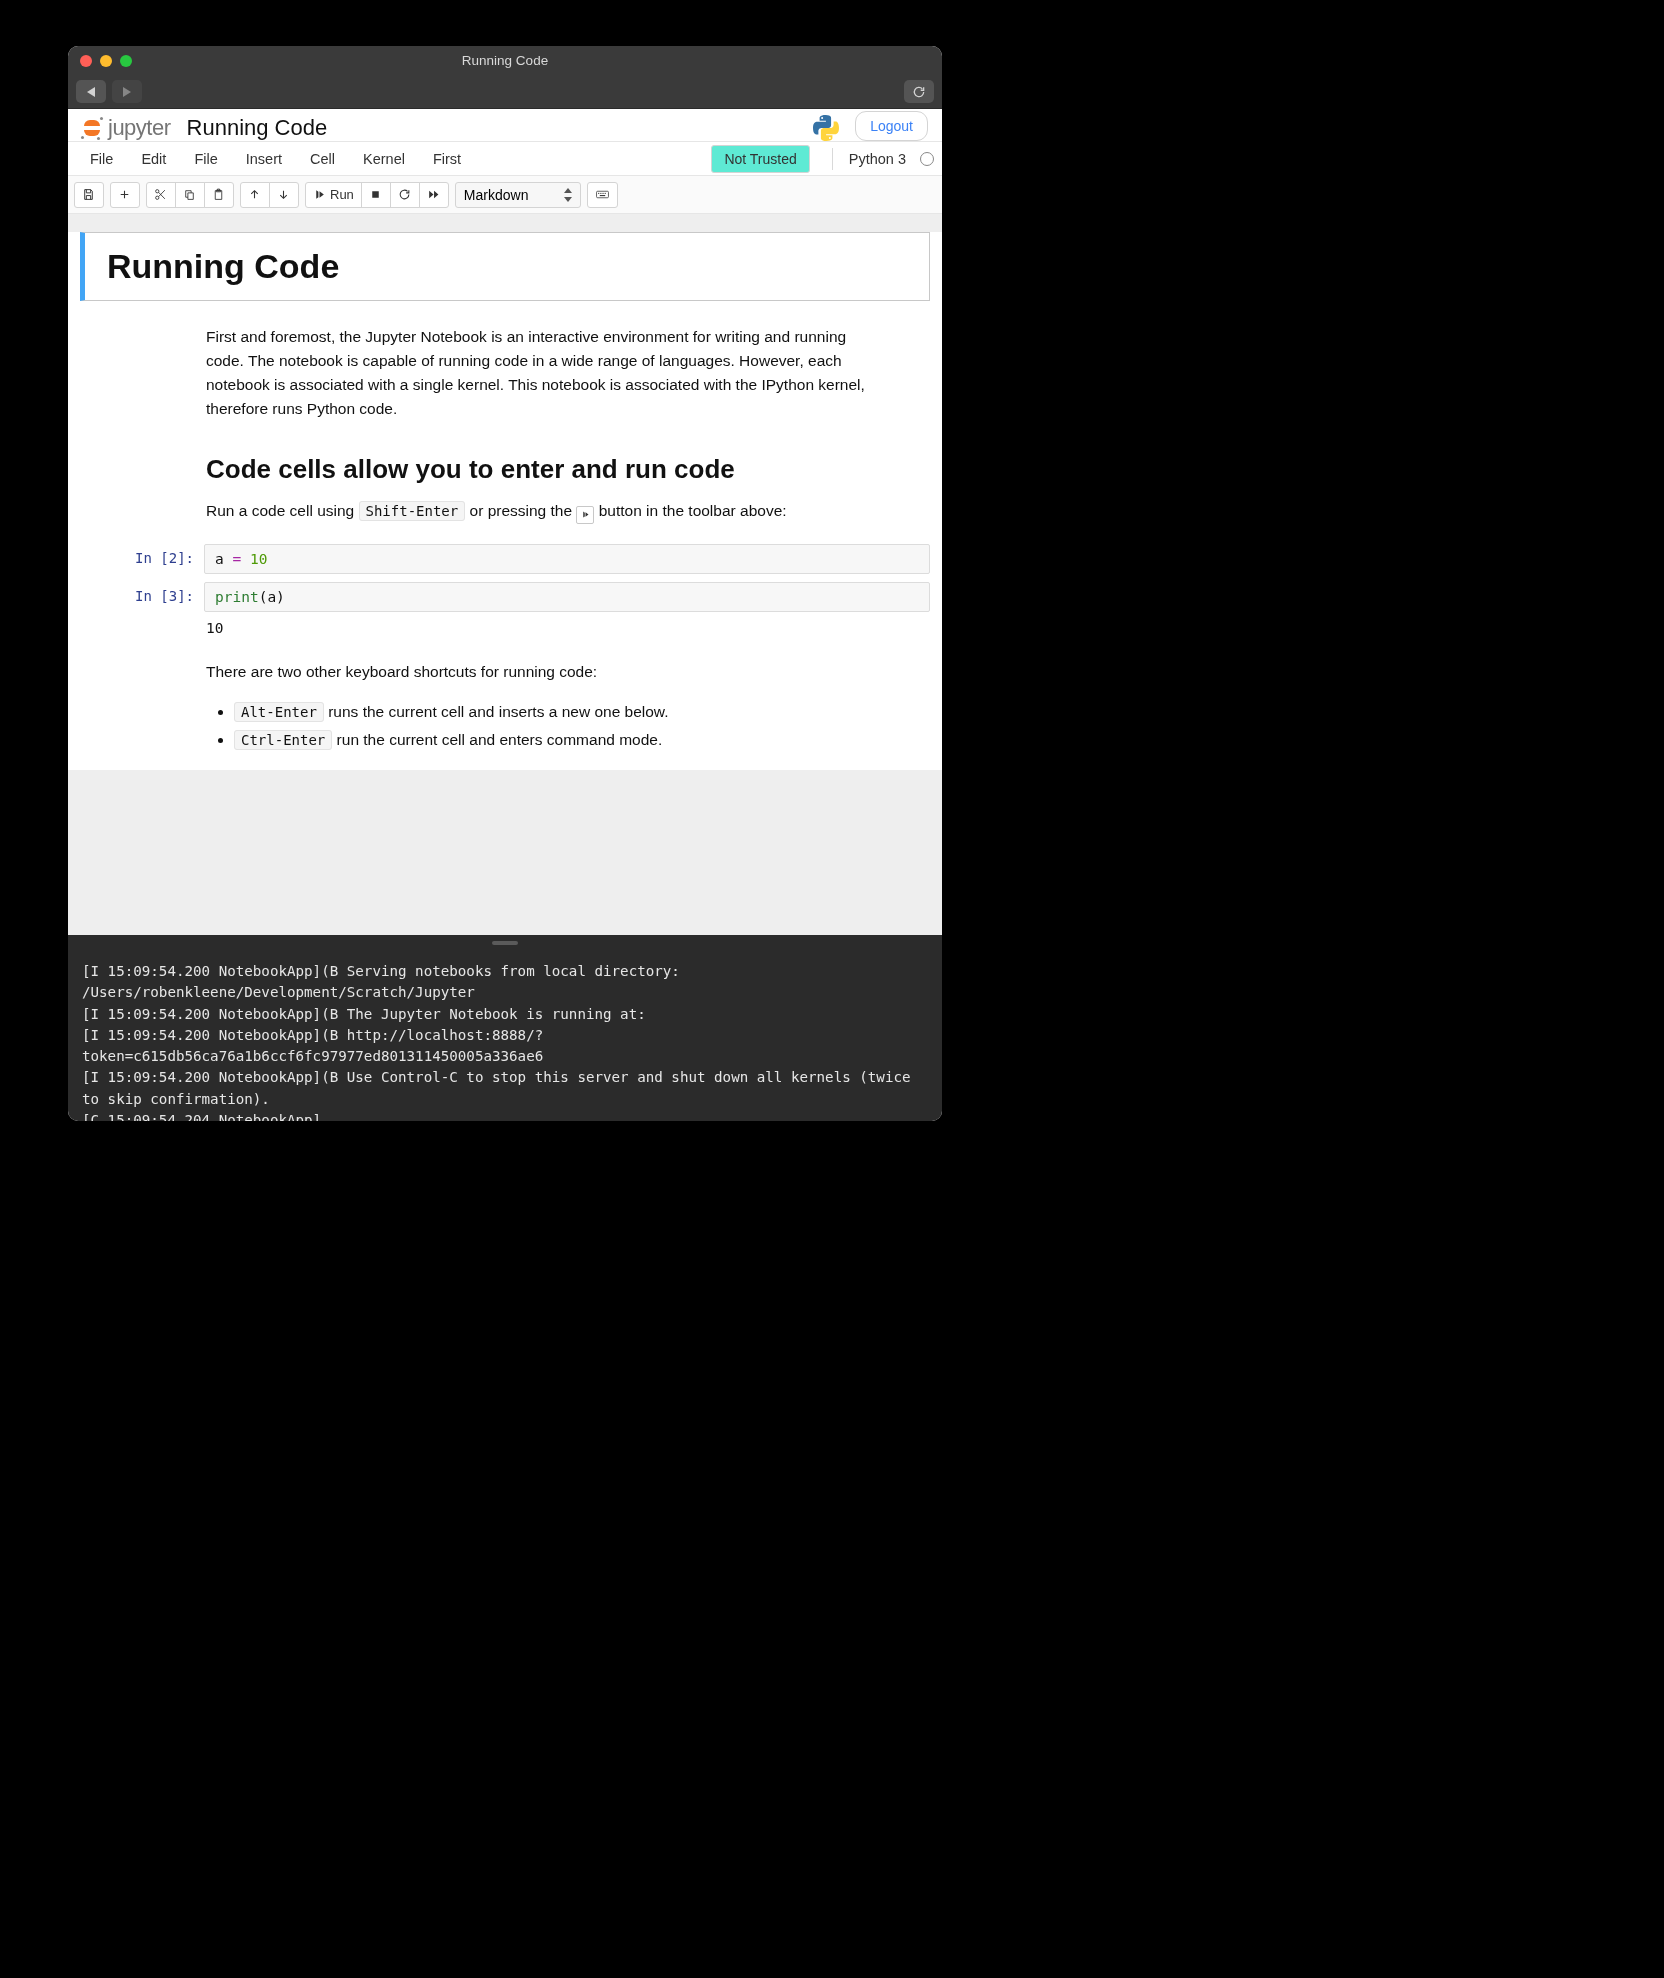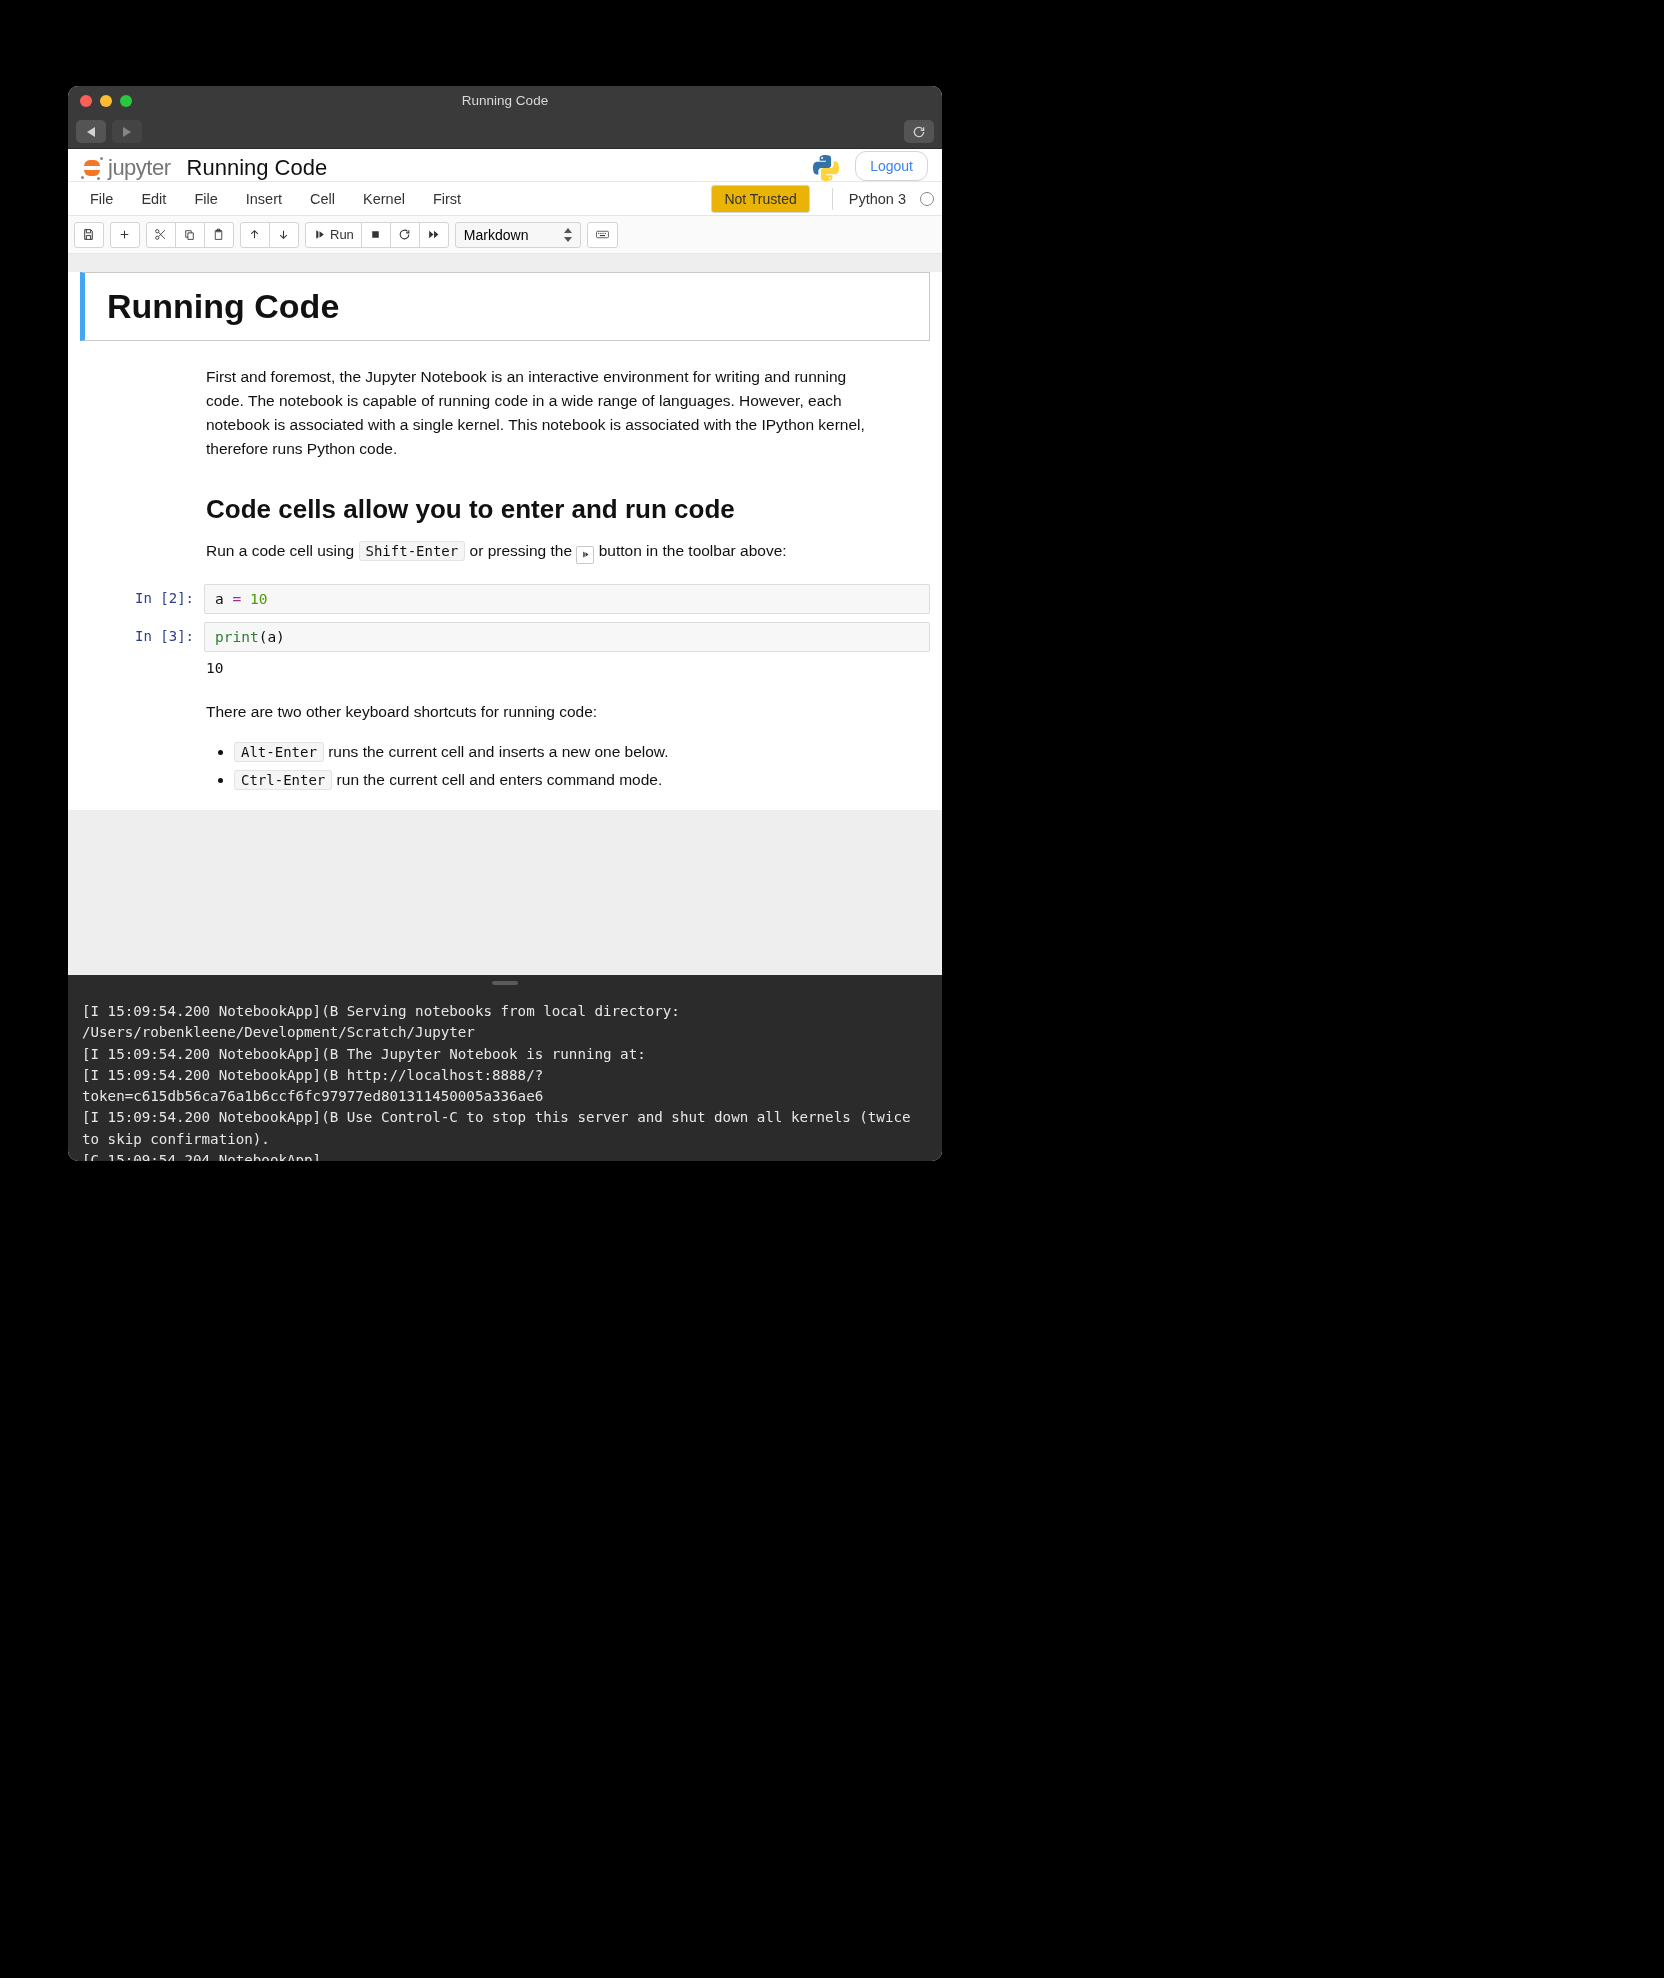--- a/index.html
+++ b/index.html
@@ -28,7 +28,6 @@
     box-shadow: 0 10px 40px rgba(0,0,0,.5);
     display: flex;
     flex-direction: column;
-    margin-top: 40px;
   }
   
   .titlebar {

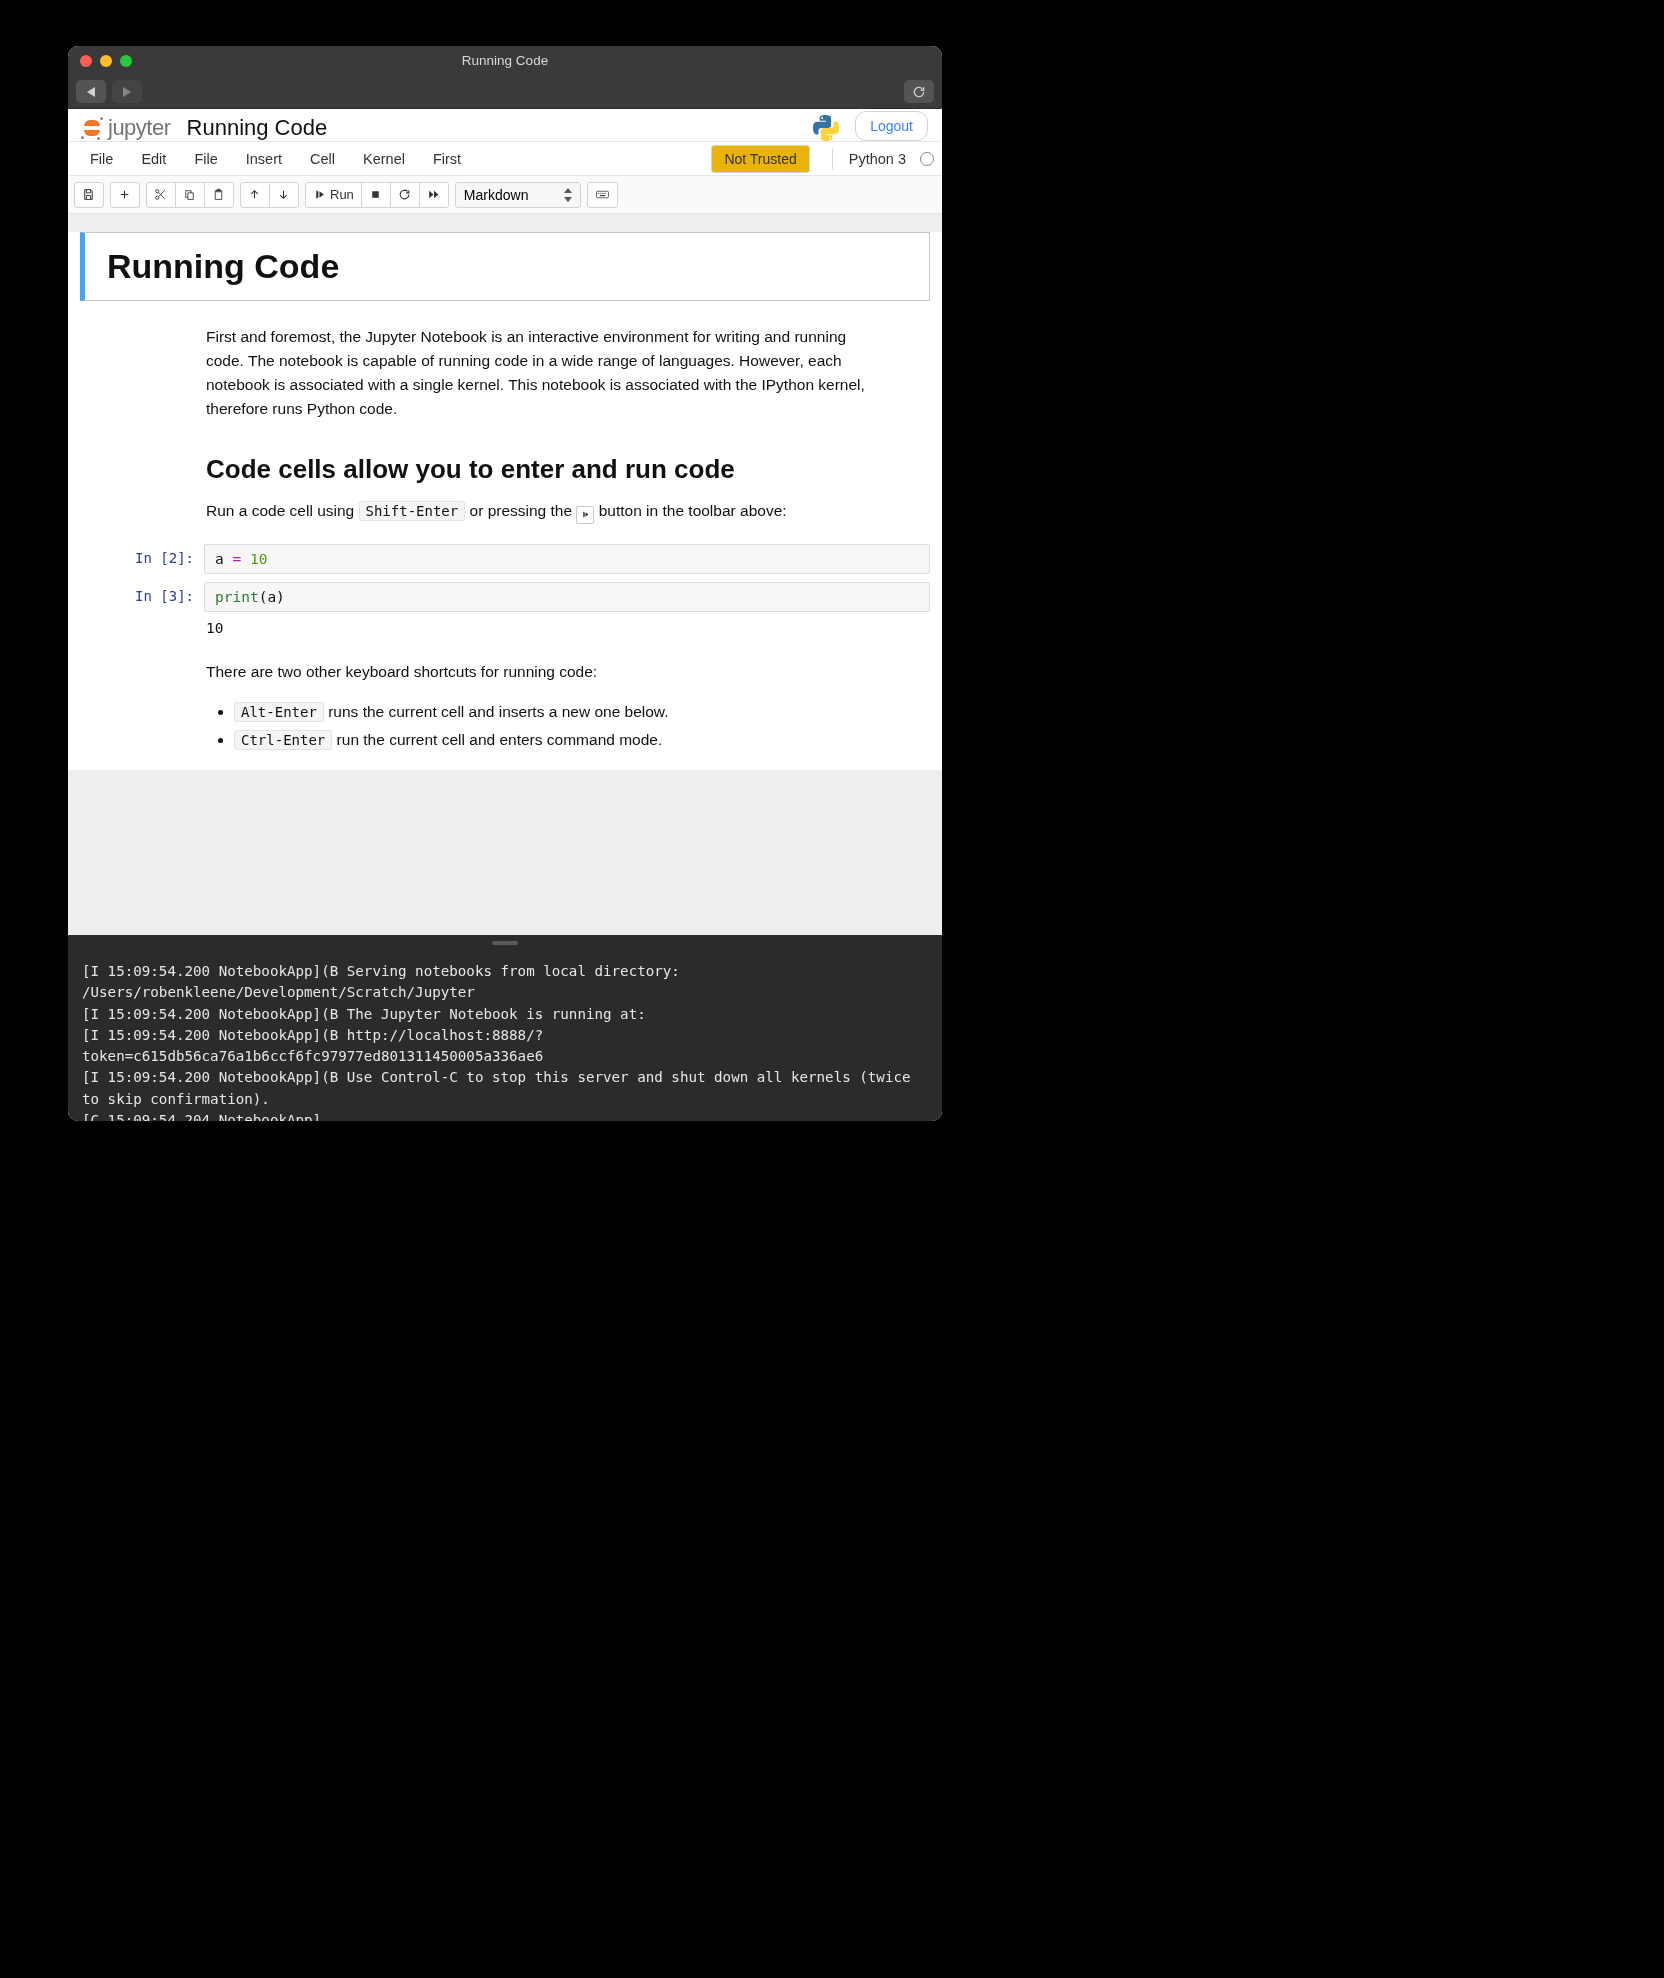--- a/index.html
+++ b/index.html
@@ -107,7 +107,7 @@
   .menuitem { padding: 6px 14px; cursor:pointer; }
   .menuspacer { flex:1; }
   .trust-btn {
-    border:1px solid #d4d4d4; border-radius:3px; background:#eab308; padding:5px 12px;
+    border:1px solid #d4d4d4; border-radius:3px; background:#5eead4; padding:5px 12px;
     font-size:14px; color:#333; cursor:pointer; margin-right:18px;
   }
   .menubar .sep {

